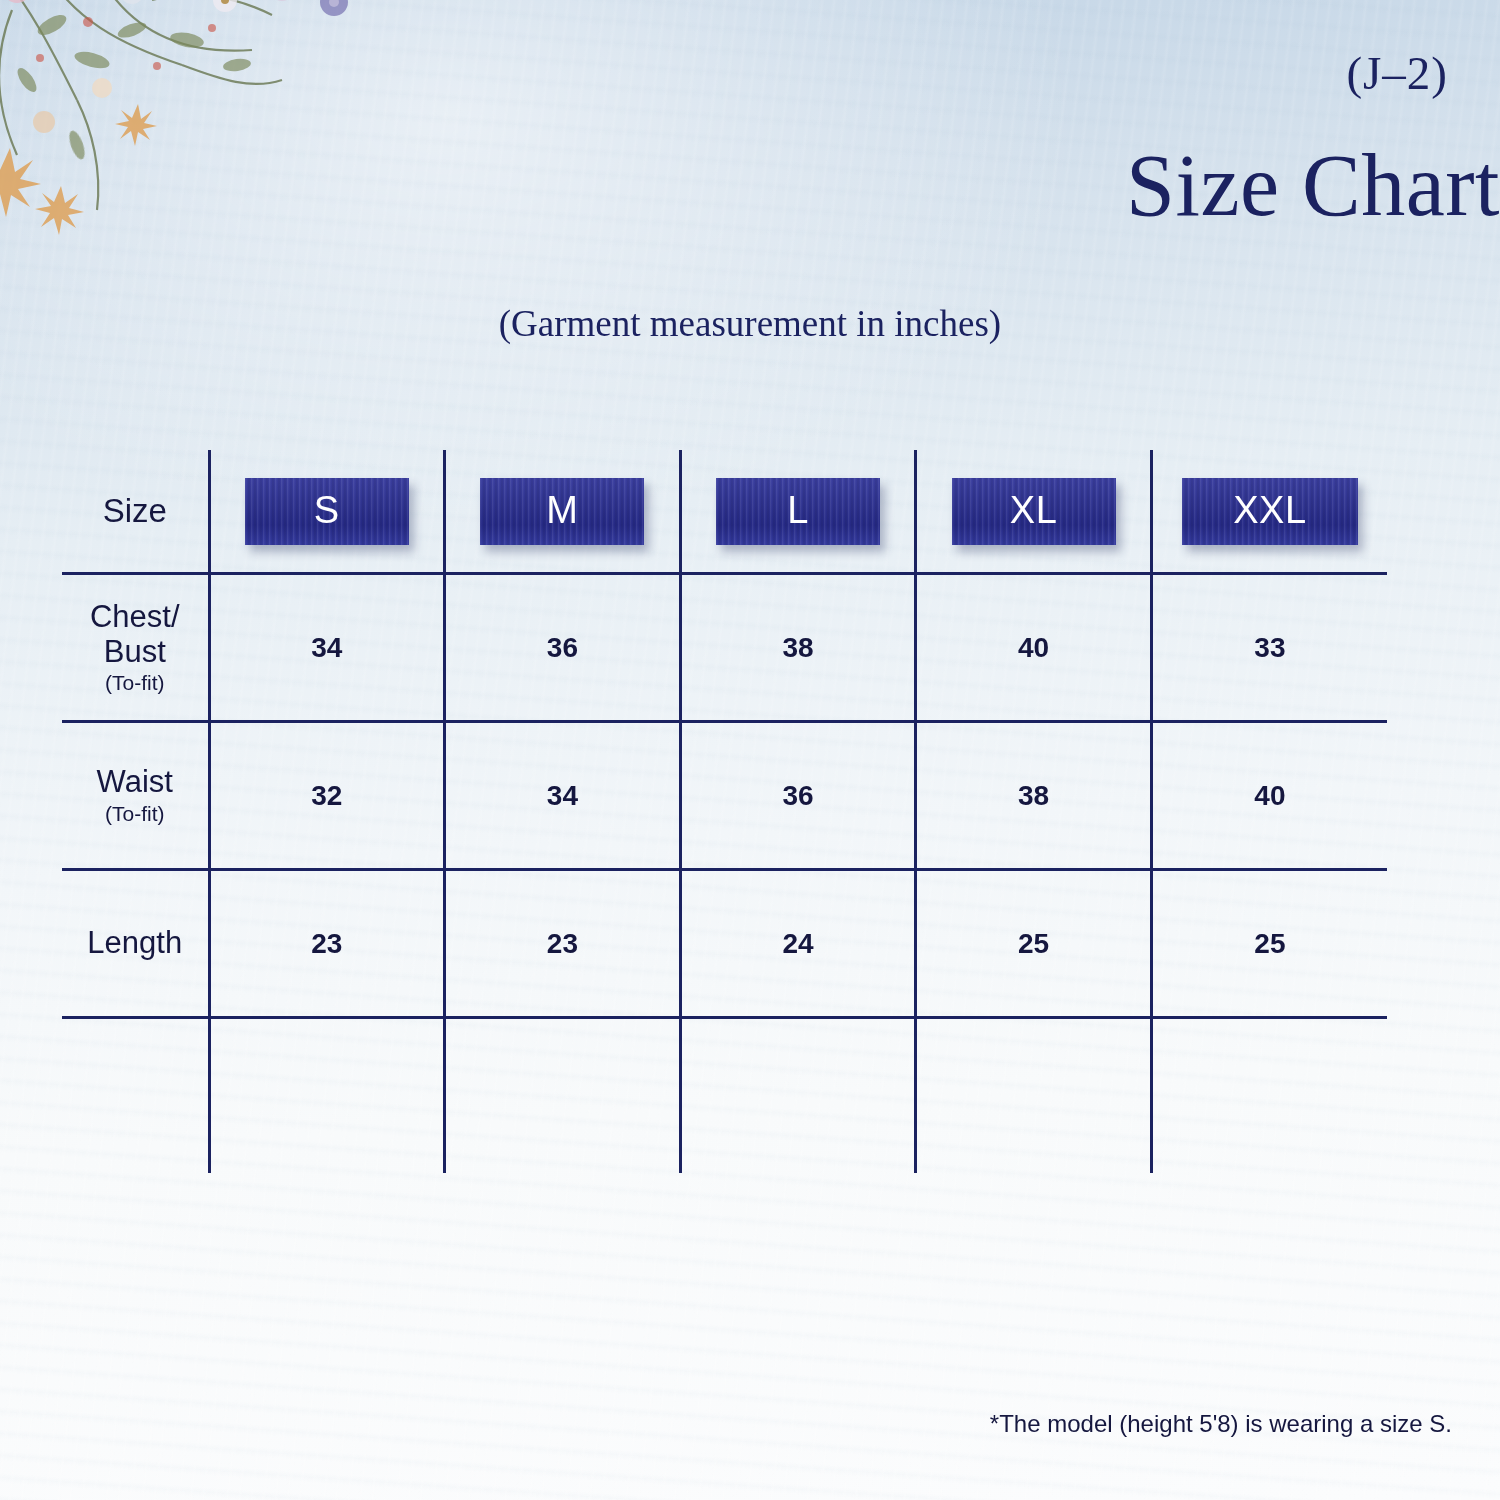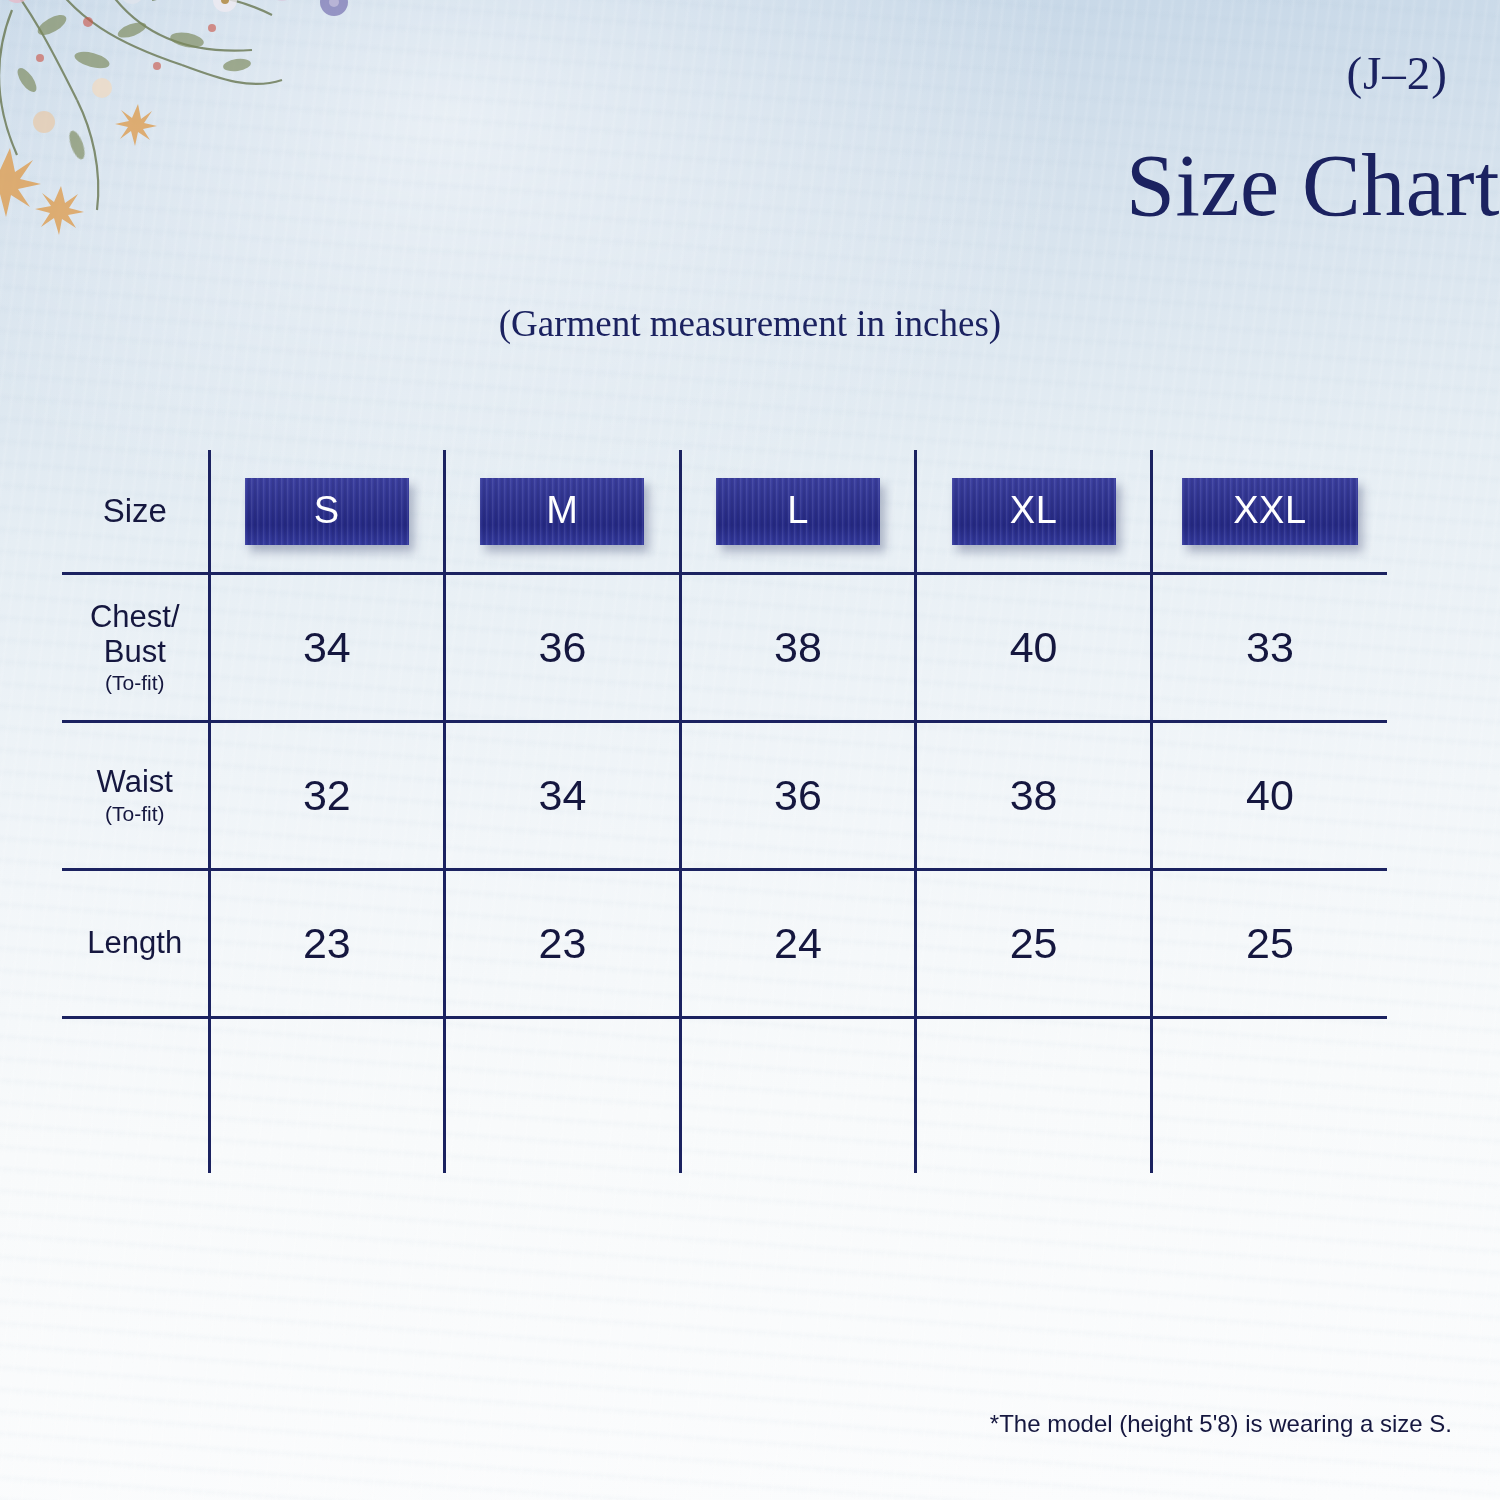--- a/index.html
+++ b/index.html
@@ -141,9 +141,9 @@
   }
 
   .valcell {
-    font-size: 43px;
+    font-size: 28px;
     color: #15173f;
-    font-weight: 400;
+    font-weight: 700;
   }
 
   tr.row-data td { height: 143px; }

